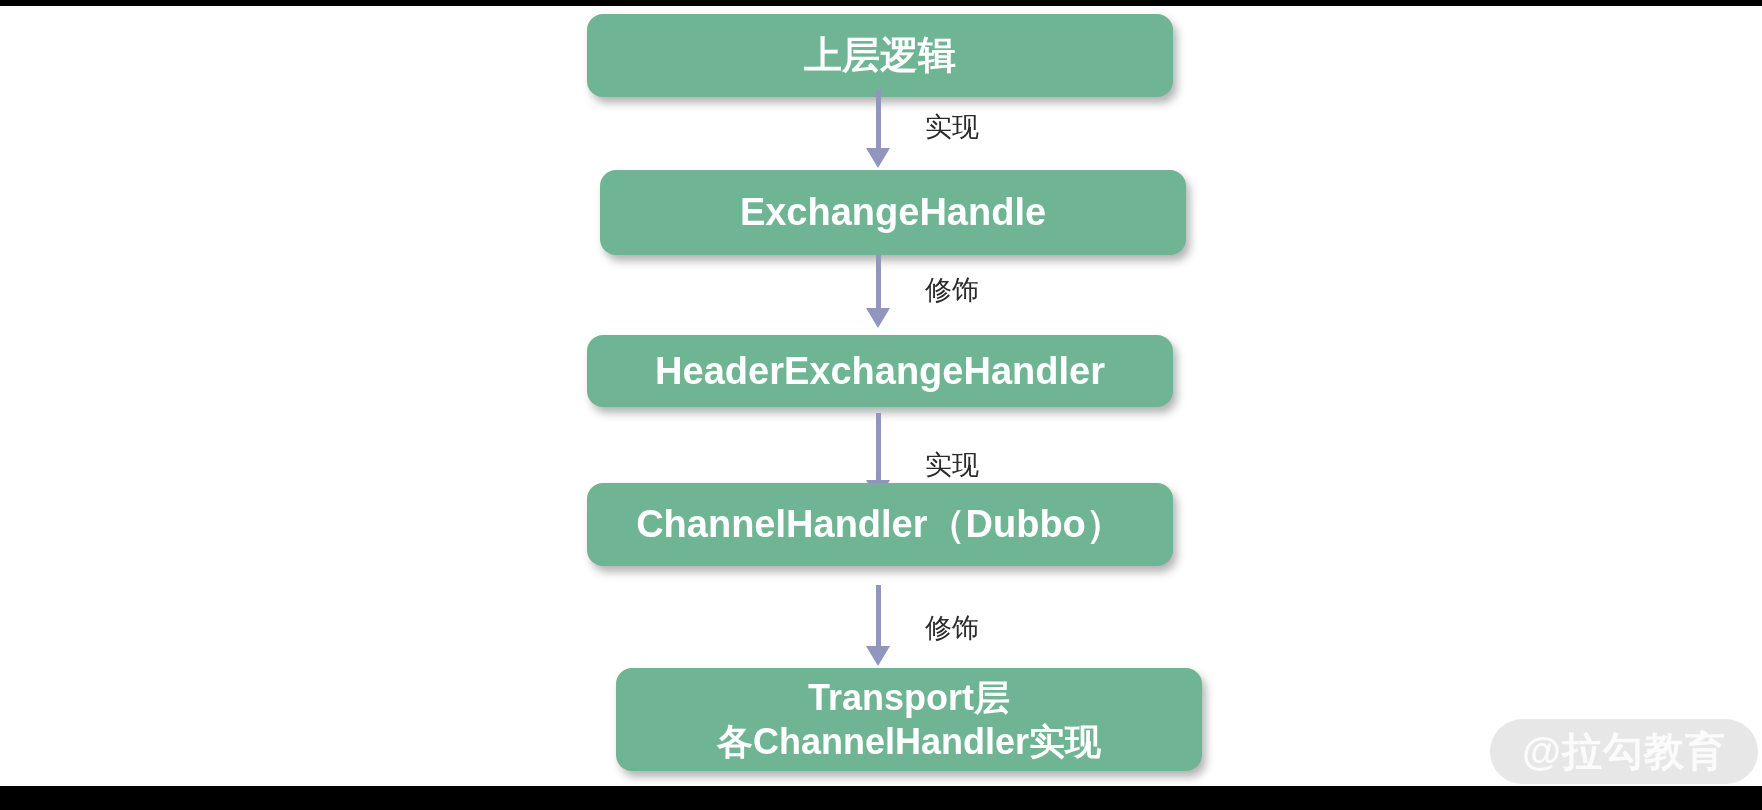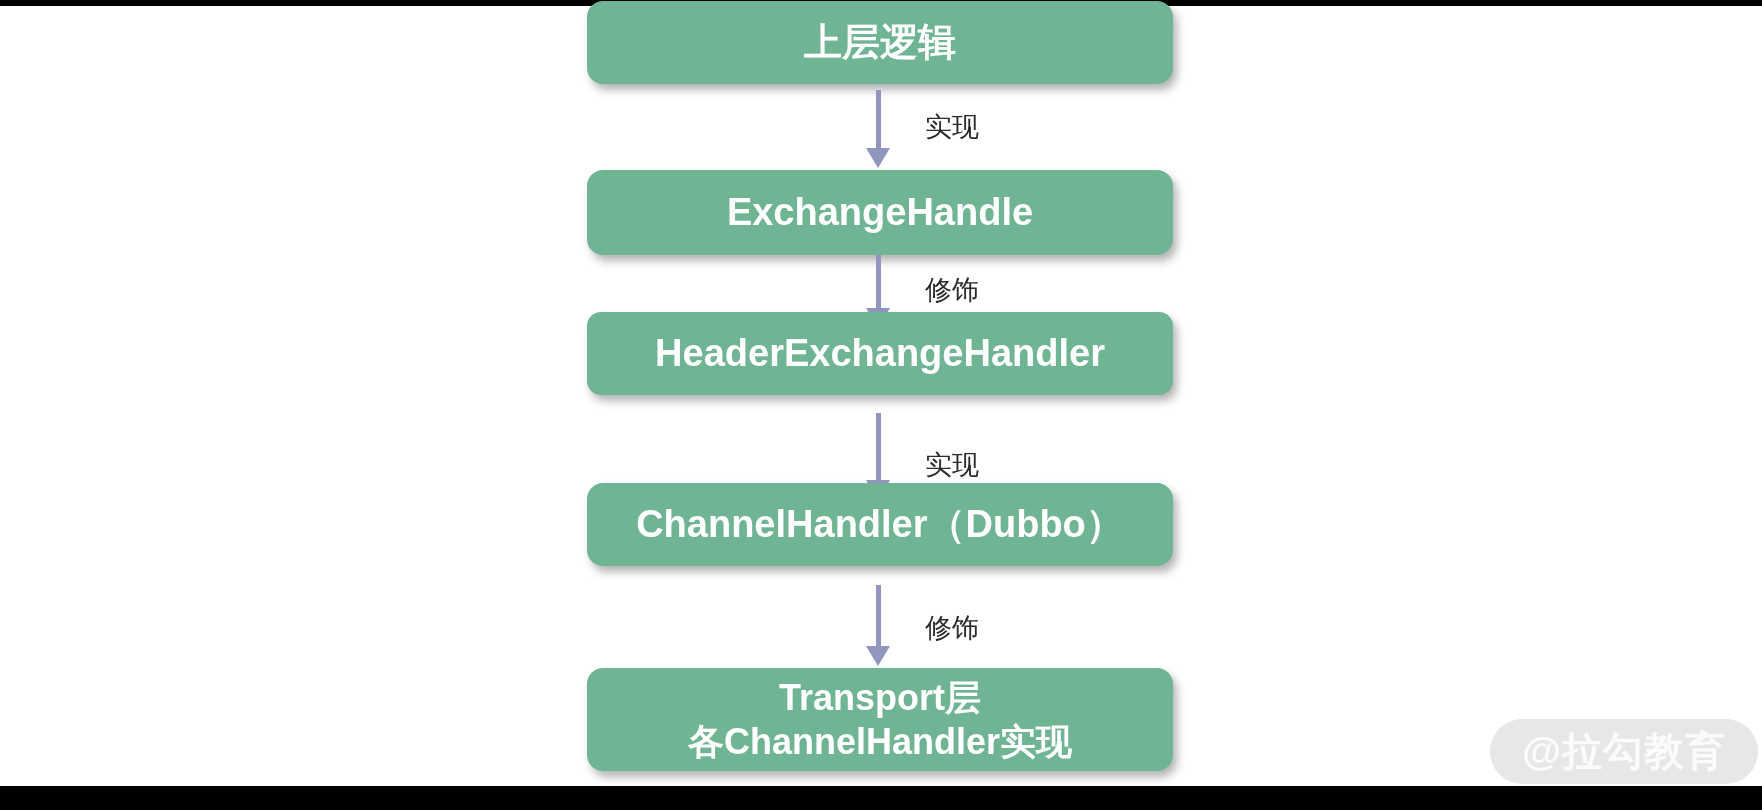--- a/index.html
+++ b/index.html
@@ -50,7 +50,7 @@
     line-height: 1.22;
     white-space: pre-line;
   }
-  .node1 { top: 1px;   height: 83px;  }
+  .node1 { top: 14px;   height: 83px;  }
   .node2 { top: 170px; height: 85px;  }
   .node3 { top: 312px; height: 83px; border-radius: 14px;  }
   .node4 { top: 483px; height: 83px;  }

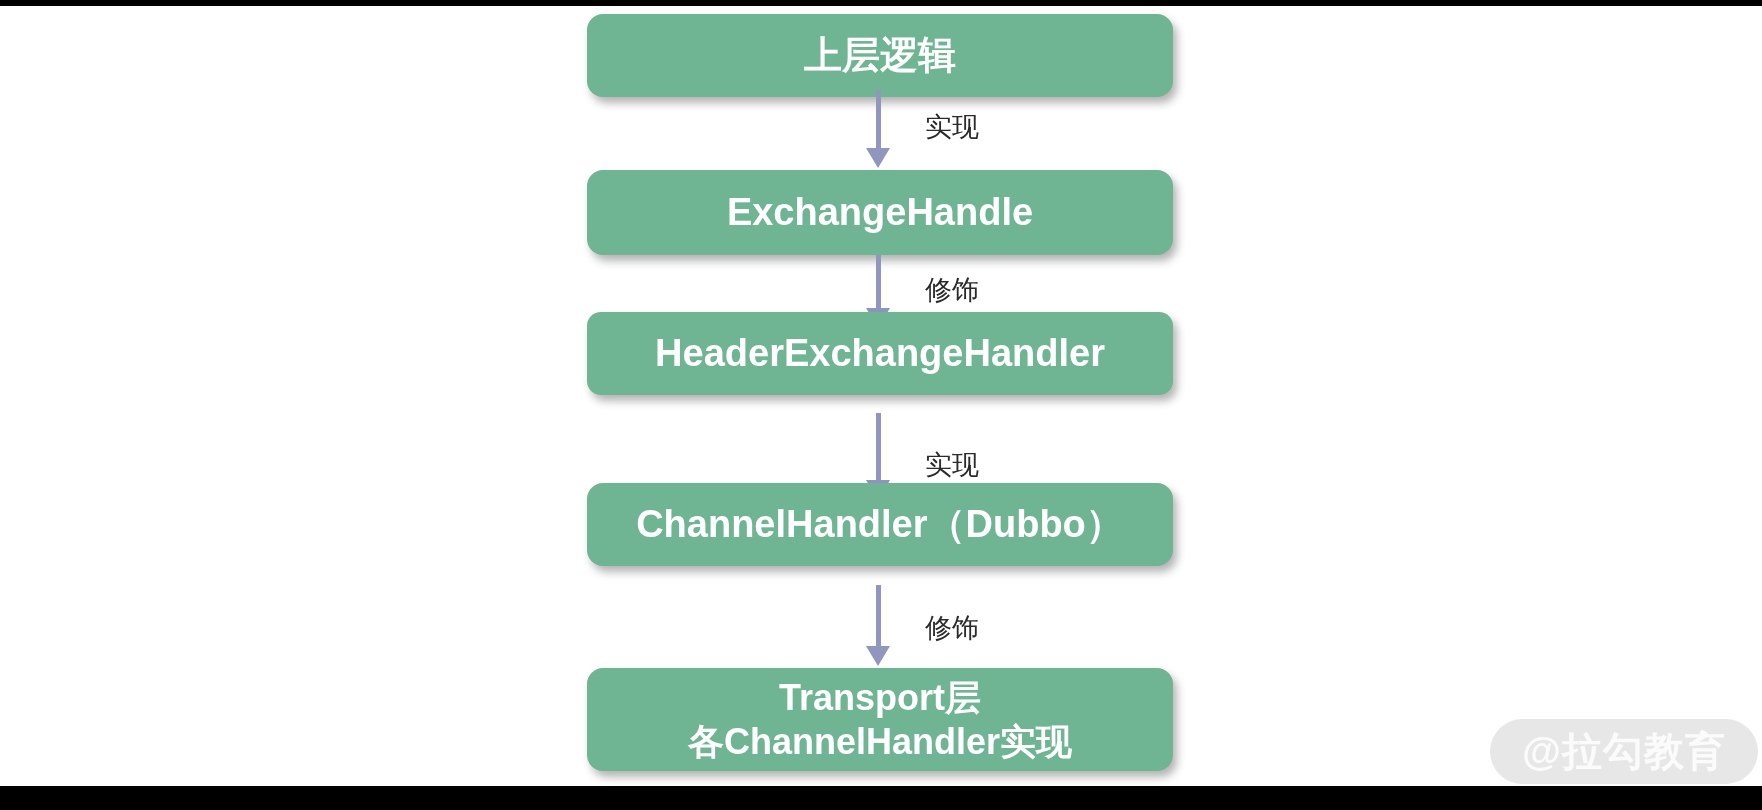--- a/index.html
+++ b/index.html
@@ -51,7 +51,7 @@
     white-space: pre-line;
   }
   .node1 { top: 14px;   height: 83px;  }
-  .node2 { top: 170px; height: 85px;  }
+  .node2 { top: 170px; height: 85px; margin-left: 13px;  }
   .node3 { top: 312px; height: 83px; border-radius: 14px;  }
   .node4 { top: 483px; height: 83px;  }
   .node5 { top: 668px; height: 103px; font-size: 36px; }

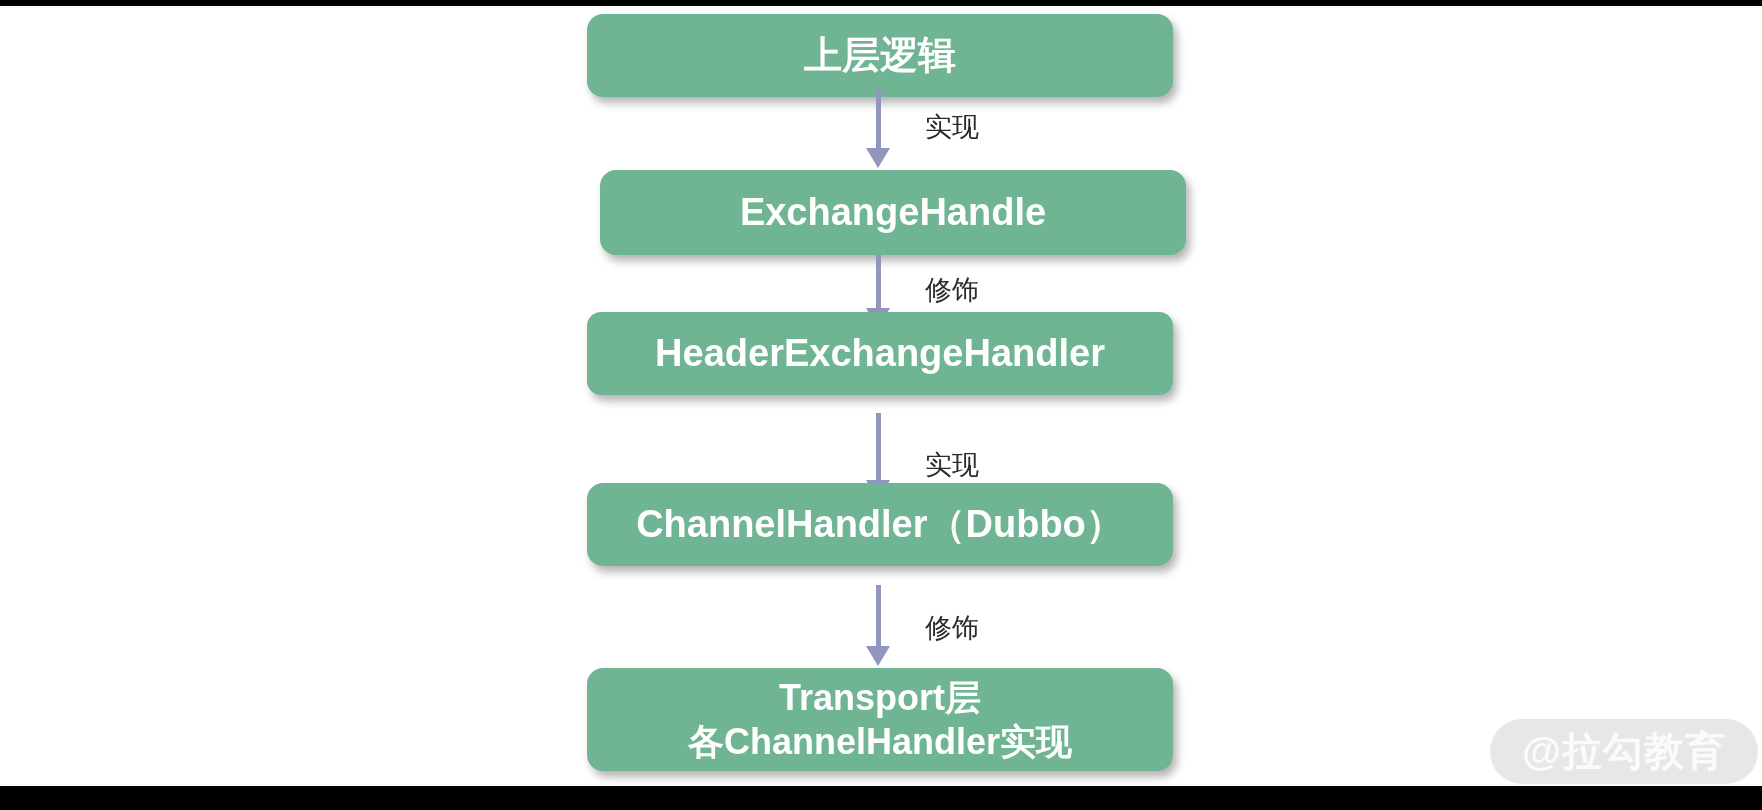--- a/index.html
+++ b/index.html
@@ -52,7 +52,7 @@
   }
   .node1 { top: 14px;   height: 83px;  }
   .node2 { top: 170px; height: 85px; margin-left: 13px;  }
-  .node3 { top: 312px; height: 83px; border-radius: 14px;  }
+  .node3 { top: 335px; height: 72px;  }
   .node4 { top: 483px; height: 83px;  }
   .node5 { top: 668px; height: 103px; font-size: 36px; }
 

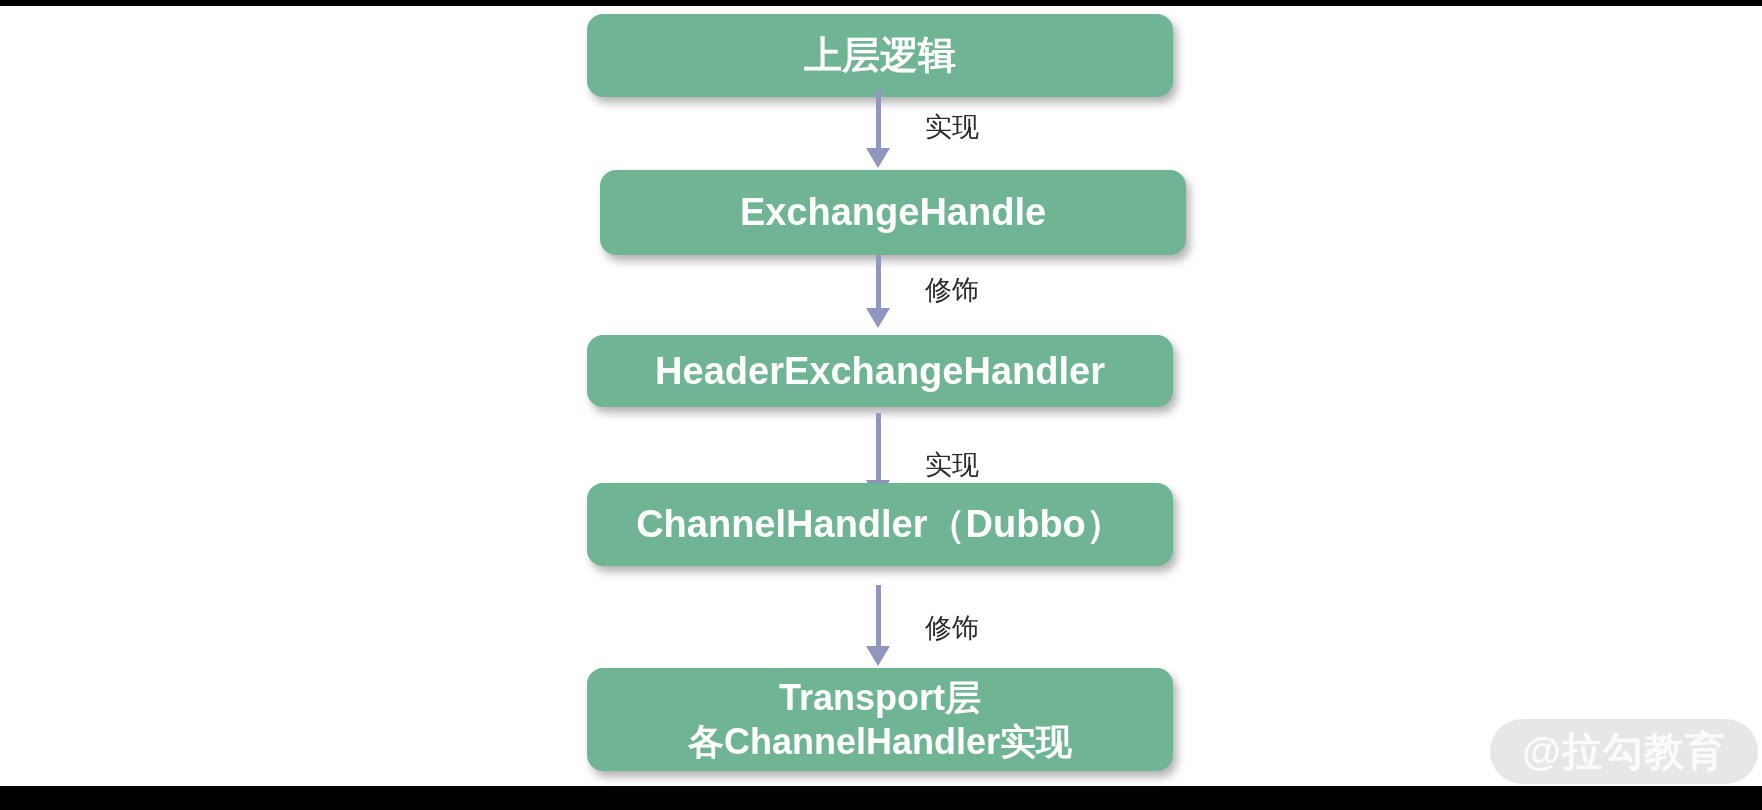--- a/index.html
+++ b/index.html
@@ -54,7 +54,7 @@
   .node2 { top: 170px; height: 85px; margin-left: 13px;  }
   .node3 { top: 335px; height: 72px;  }
   .node4 { top: 483px; height: 83px;  }
-  .node5 { top: 668px; height: 103px; font-size: 36px; }
+  .node5 { top: 668px; height: 103px; font-size: 36px; margin-left: 29px; }
 
   .arrow-line {
     position: absolute;

